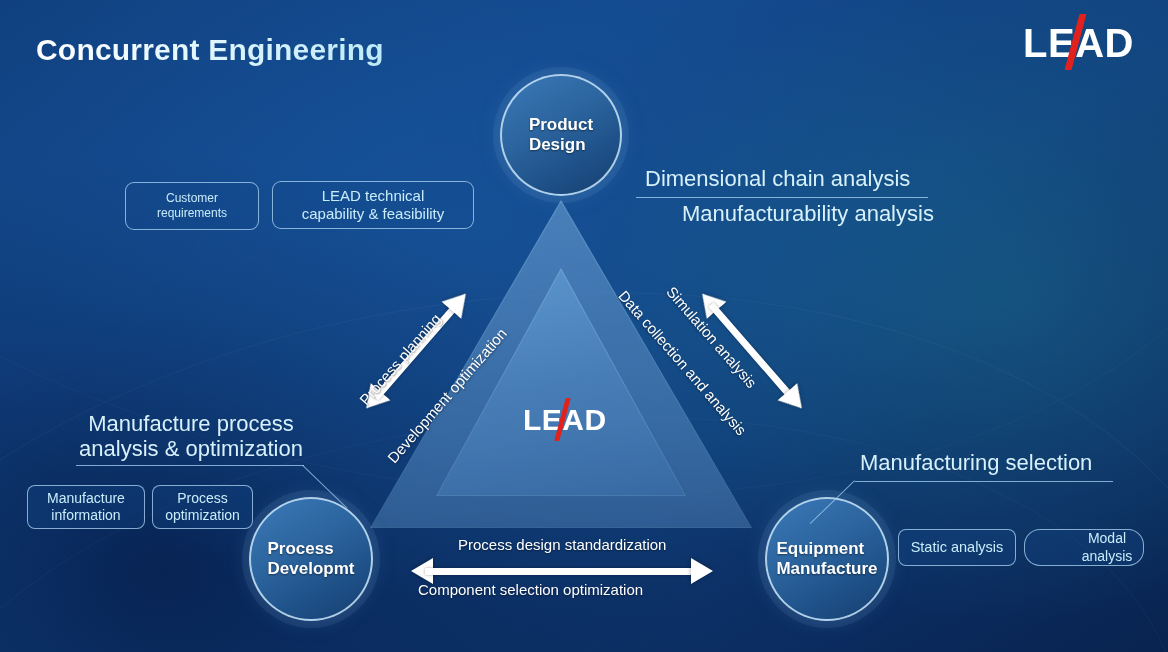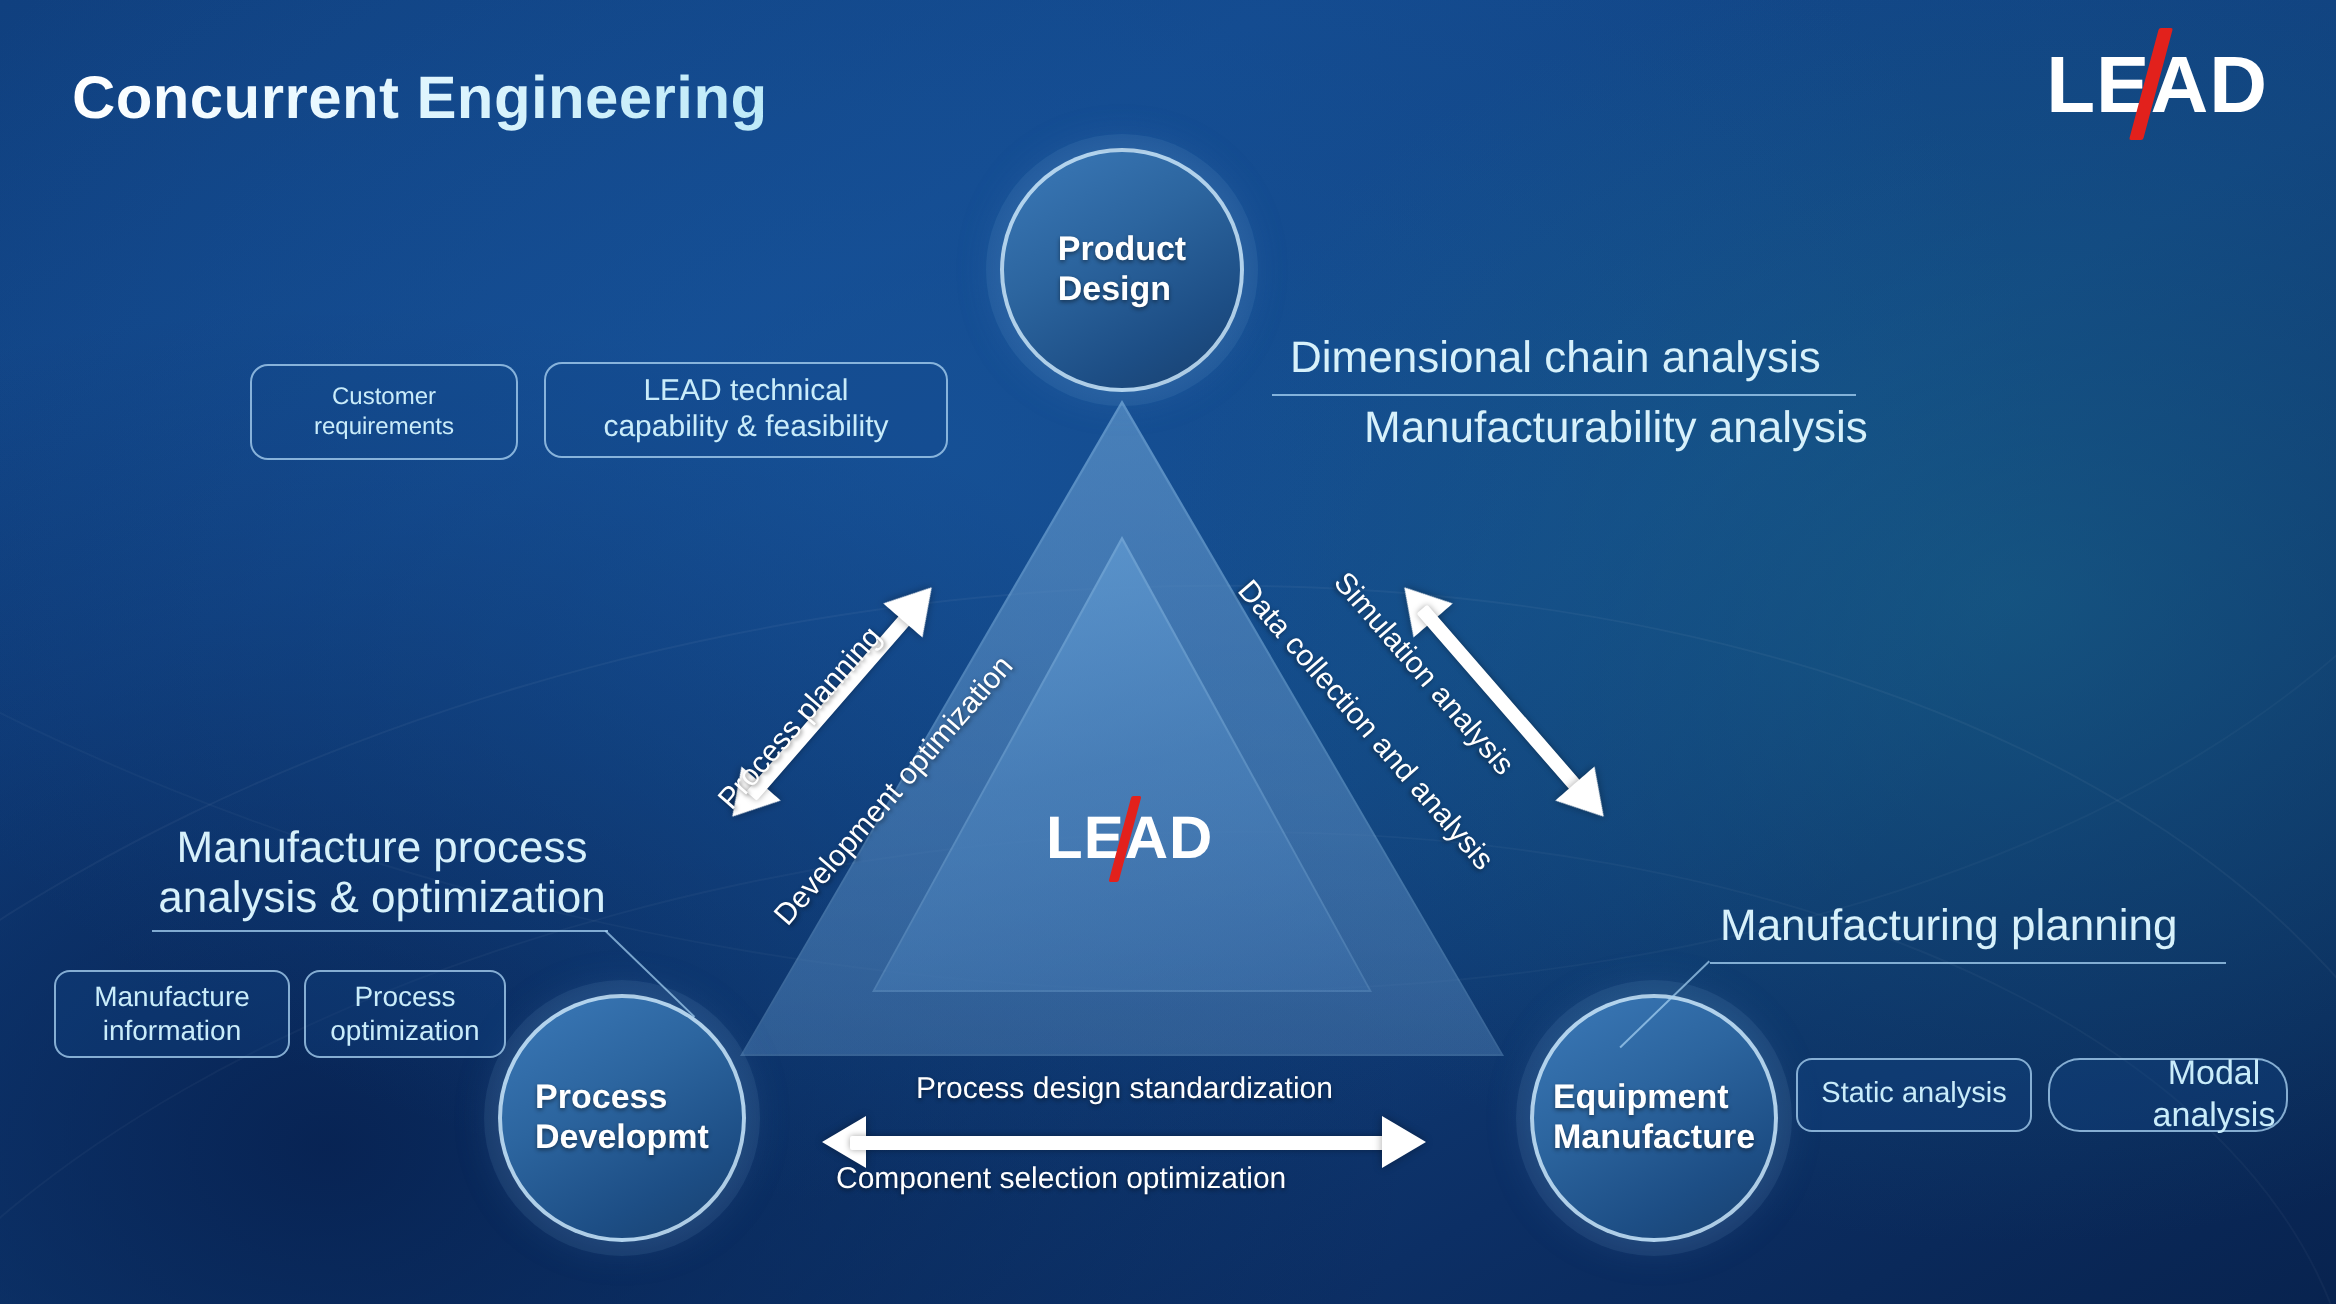--- a/index.html
+++ b/index.html
@@ -238,7 +238,7 @@
   <div class="rule" id="rule-left"></div>
   <div class="leader" id="leader-left"></div>
 
-  <div id="callout-mp" class="callout">Manufacturing planning</div>
+  <div id="callout-mp" class="callout">Manufacturing selection</div>
   <div class="rule" id="rule-right"></div>
   <div class="leader" id="leader-right"></div>
 

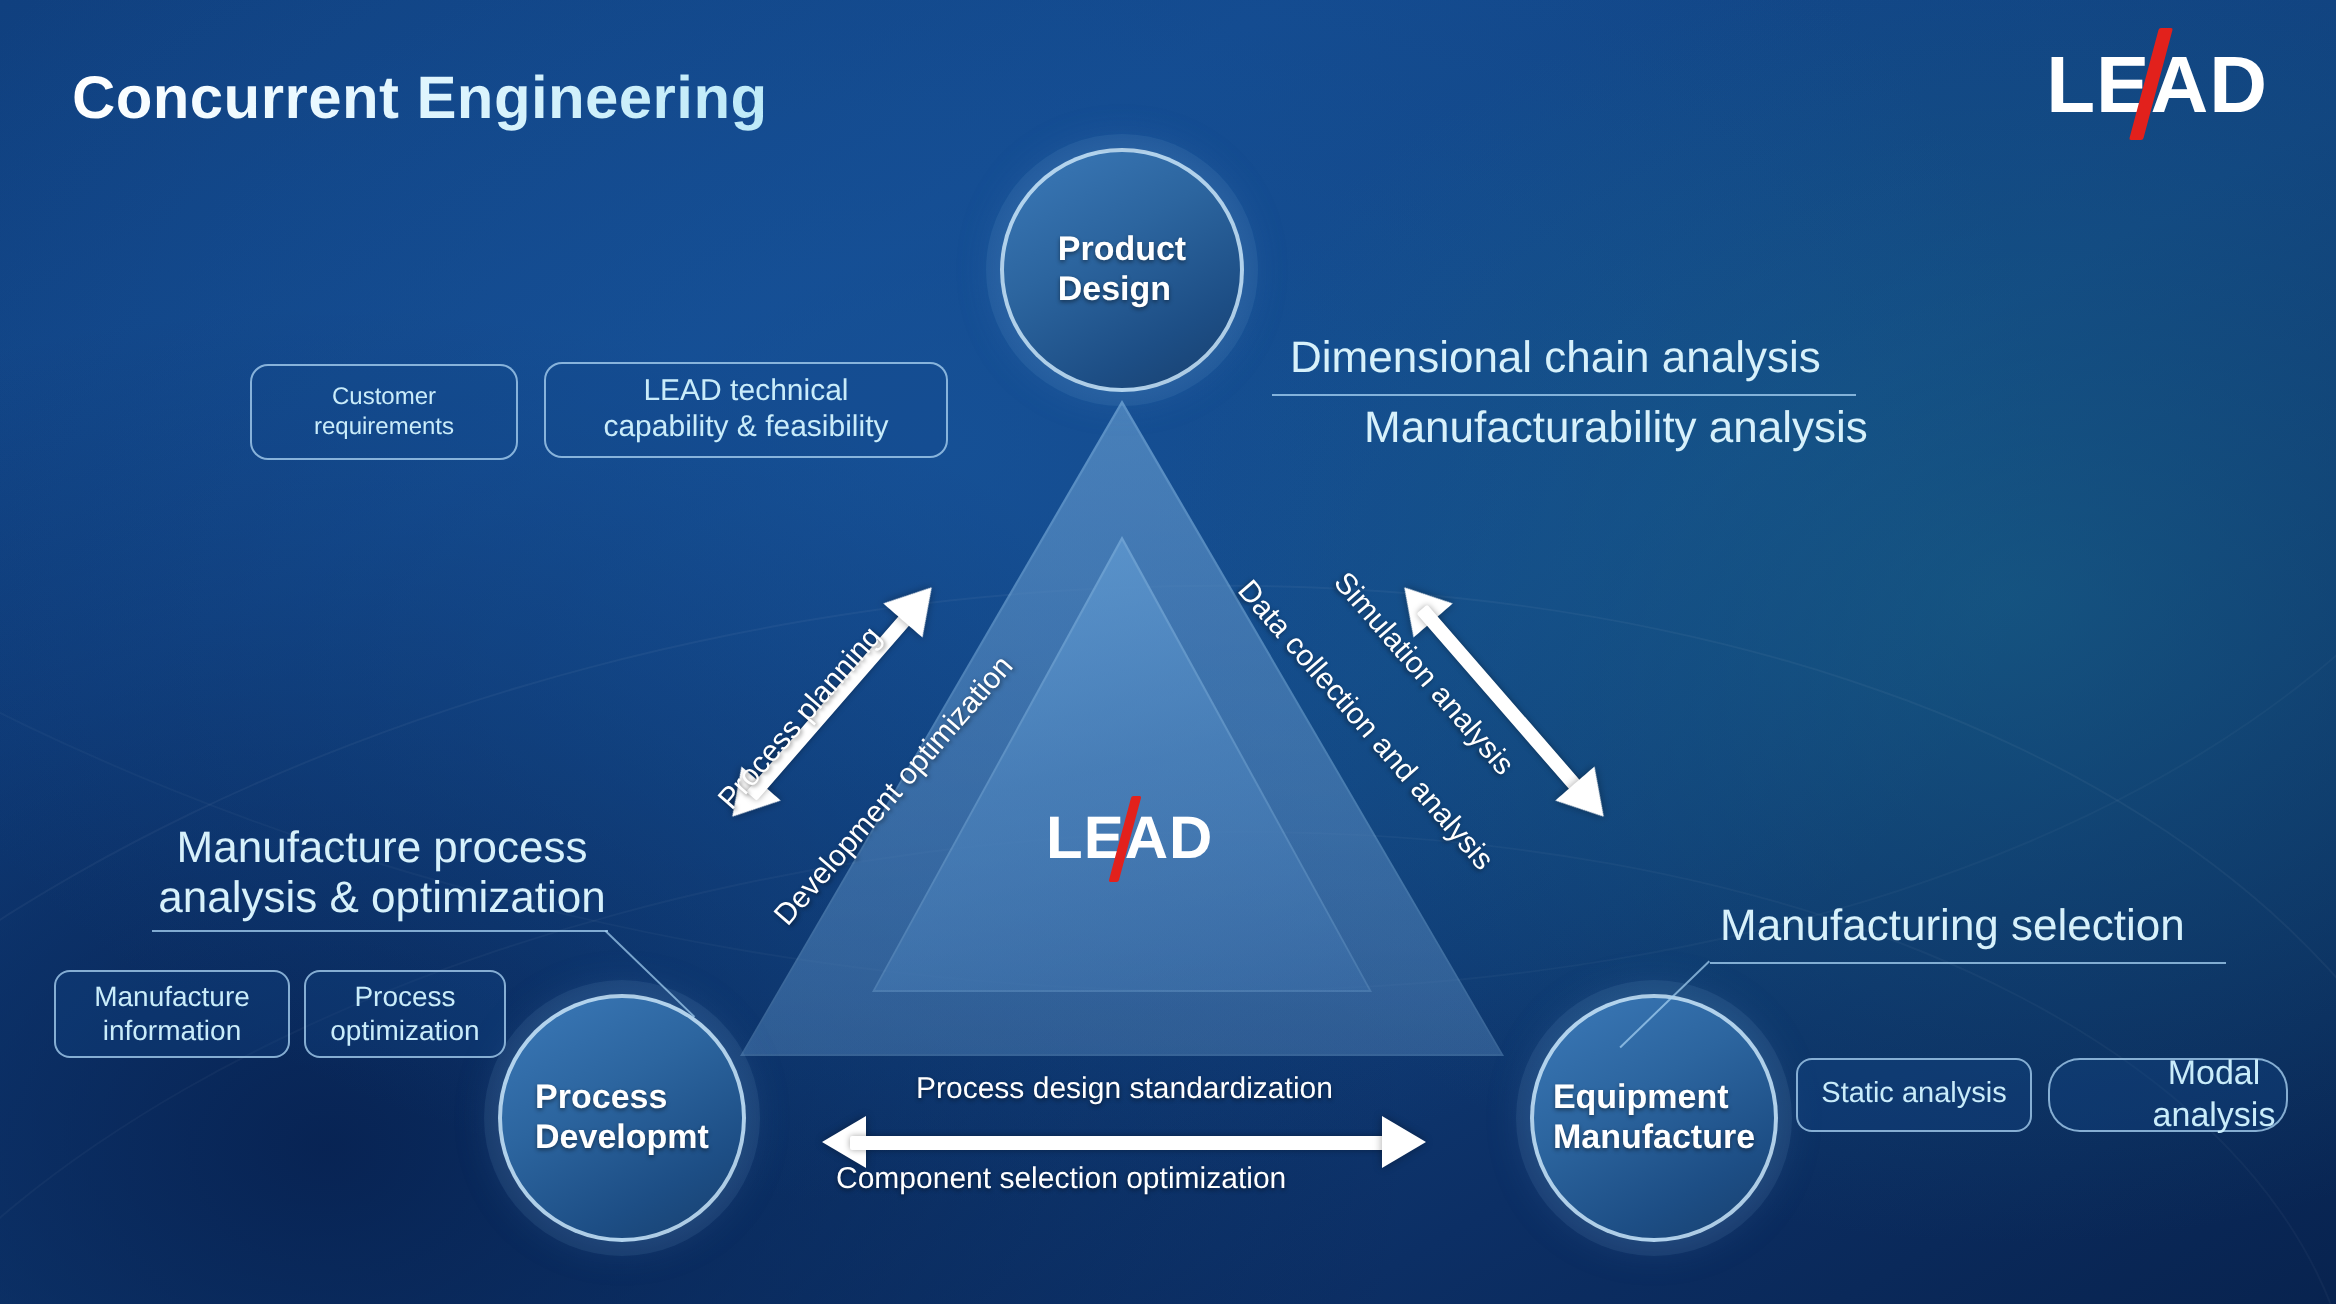--- a/index.html
+++ b/index.html
@@ -96,7 +96,7 @@
   #pill-manuinfo{left:27px;top:485px;width:118px;height:44px;font-size:14px;border-radius:8px;}
   #pill-procopt{left:152px;top:485px;width:101px;height:44px;font-size:14px;border-radius:8px;}
   #pill-static{left:898px;top:529px;width:118px;height:37px;font-size:14.5px;border-radius:8px;}
-  #pill-modal{left:1024px;top:529px;width:120px;height:37px;font-size:17px;border-radius:16px;padding-left:46px;}
+  #pill-modal{left:1024px;top:529px;width:120px;height:37px;font-size:14px;border-radius:16px;padding-left:46px;}
 
   
   .callout{position:absolute;color:#d7f1fb;font-size:22px;white-space:nowrap;}

